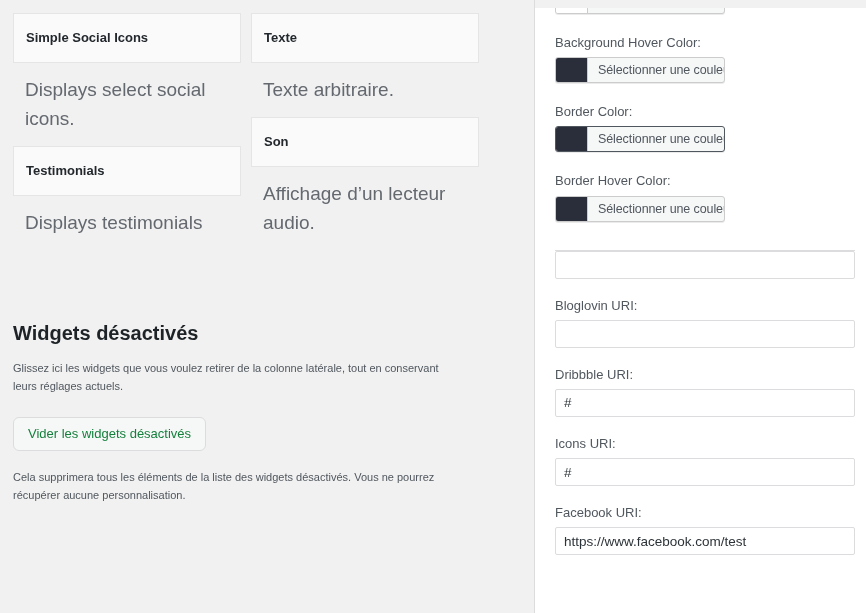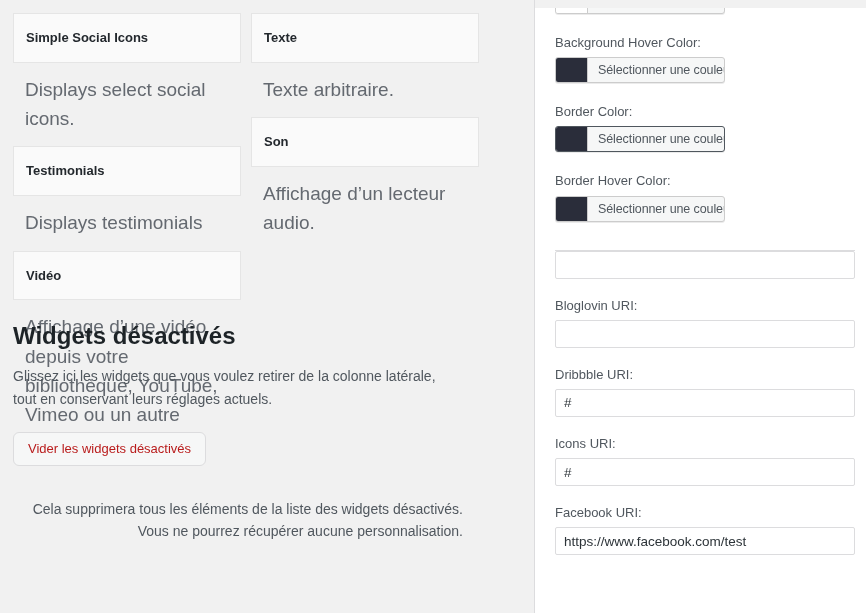--- a/index.html
+++ b/index.html
@@ -208,12 +208,6 @@
           <div class="widget-desc">Displays testimonials</div>
         </div>
 
-        <div class="widget-block">
-          <div class="widget-card">
-            <span class="widget-card-title">Vidéo</span>
-          </div>
-          <div class="widget-desc wide">Affichage d’une vidéo depuis votre bibliothèque, YouTube, Vimeo ou un autre fournisseur.</div>
-        </div>
 
       </div>
 

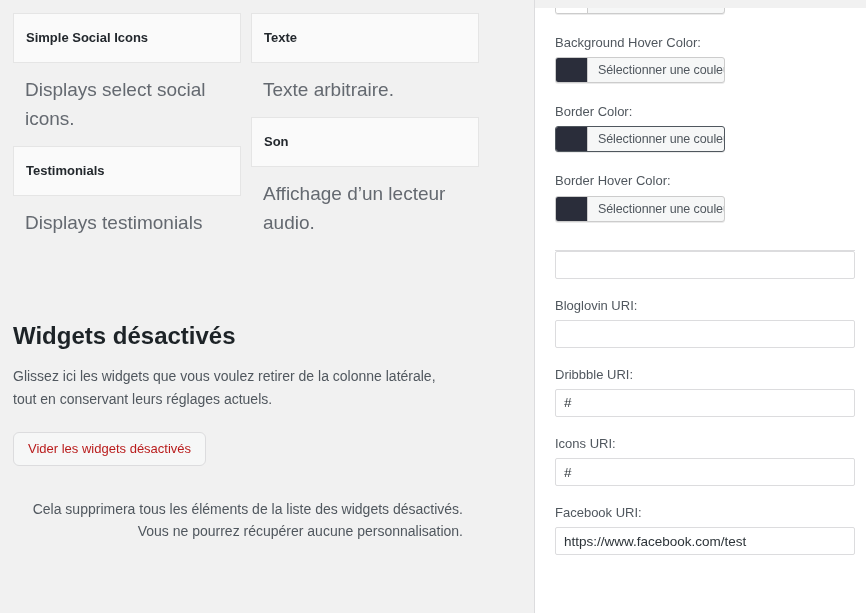--- a/index.html
+++ b/index.html
@@ -69,7 +69,7 @@
   }
   #inactive-section h2 {
     margin: 0 0 14px 0;
-    font-size: 24px;
+    font-size: 20px;
     line-height: 1.3;
     font-weight: bold;
     color: #1d2327;

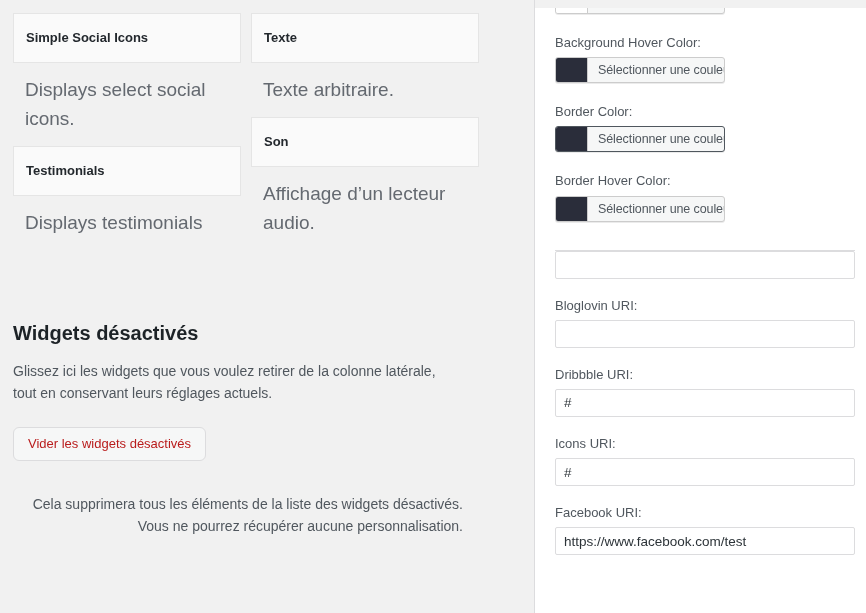--- a/index.html
+++ b/index.html
@@ -76,7 +76,7 @@
   }
   .section-para {
     margin: 0 0 22px 0;
-    font-size: 14px;
+    font-size: 11px;
     line-height: 1.6;
     color: #50575e;
     max-width: 430px;

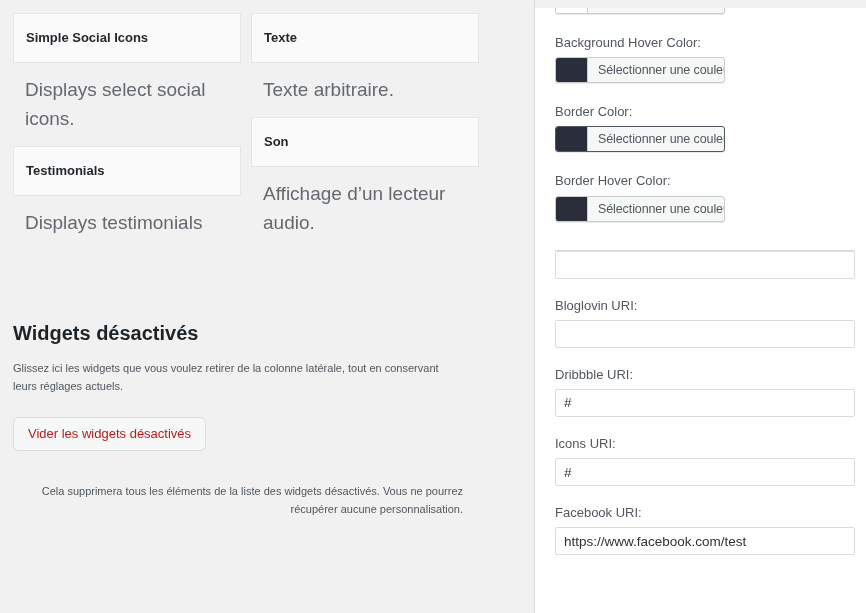--- a/index.html
+++ b/index.html
@@ -88,7 +88,7 @@
     background: #f6f7f7;
     border: 1px solid #dcdcde;
     border-radius: 6px;
-    color: #b91c1c;
+    color: #15803d;
     font-size: 13px;
     line-height: 1;
     padding: 9px 14px 10px 14px;

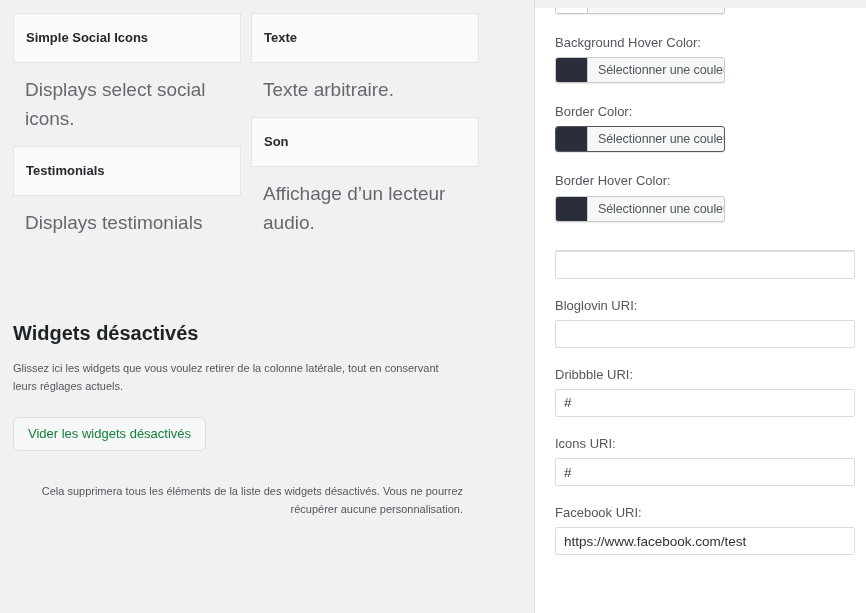--- a/index.html
+++ b/index.html
@@ -81,7 +81,7 @@
     color: #50575e;
     max-width: 430px;
   }
-  .section-para.last { margin: 32px 0 0 0; max-width: 450px; text-align: right; }
+  .section-para.last { margin: 18px 0 0 0; max-width: 450px; }
 
   .btn-disabled {
     display: inline-block;

